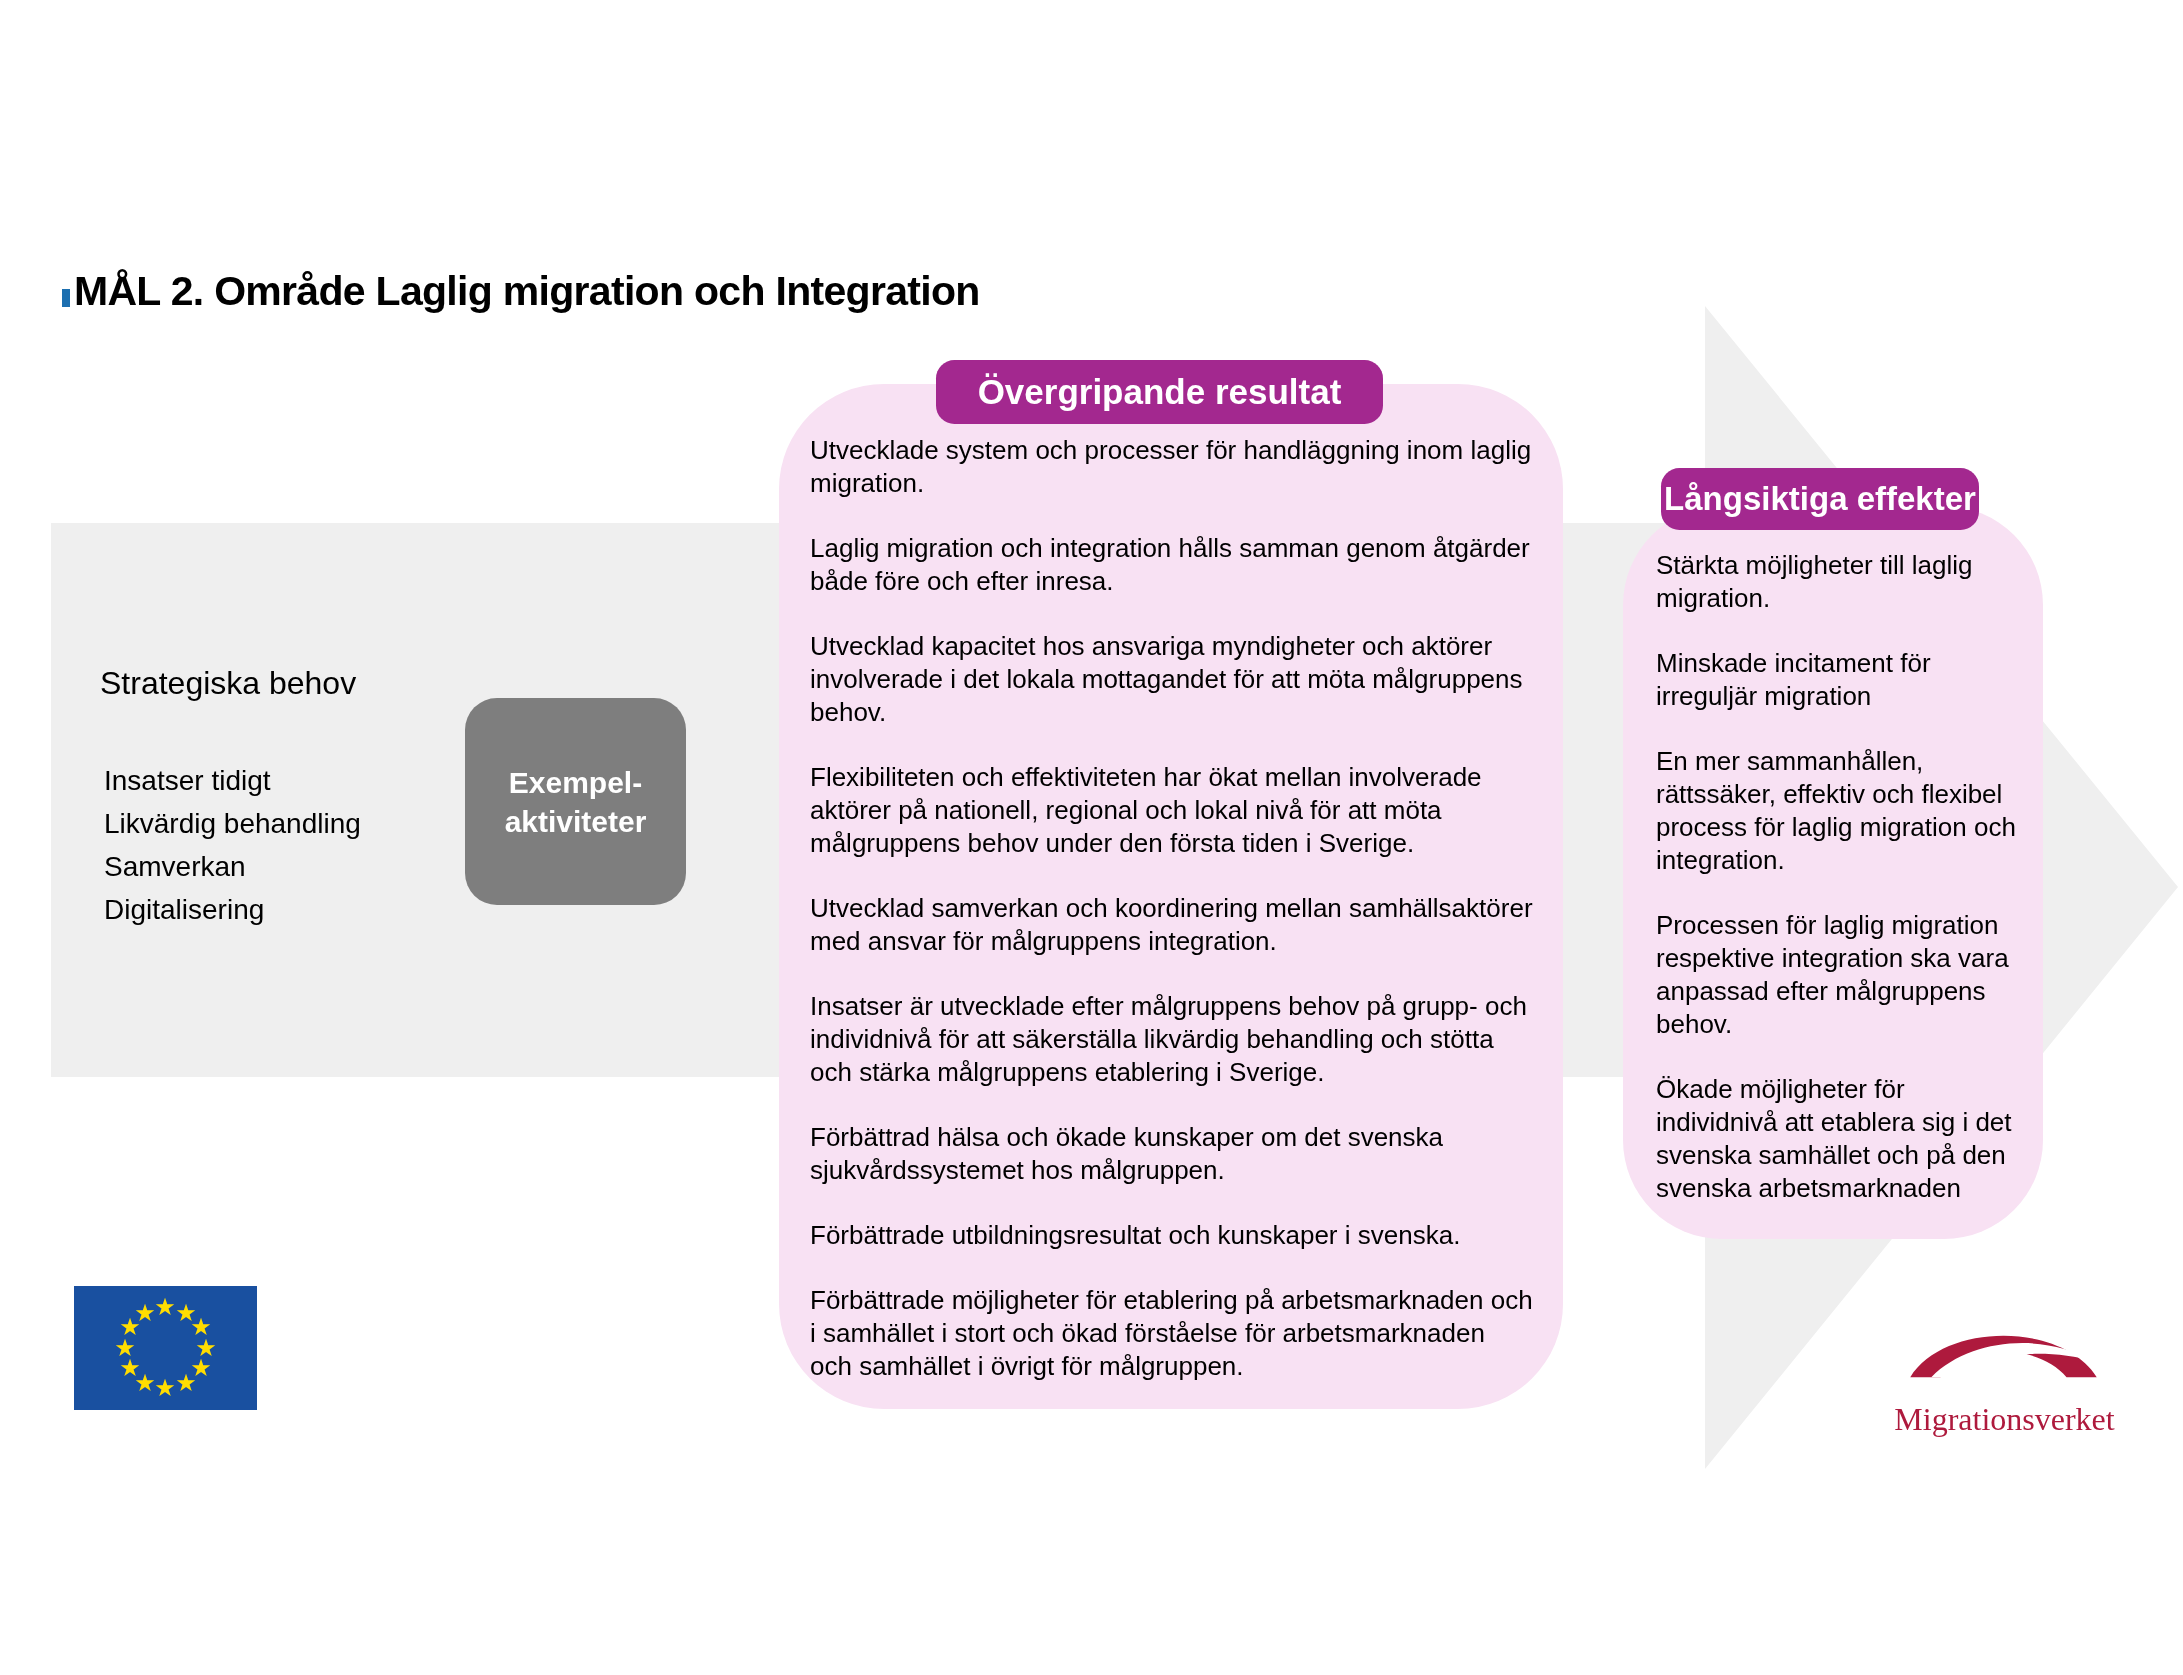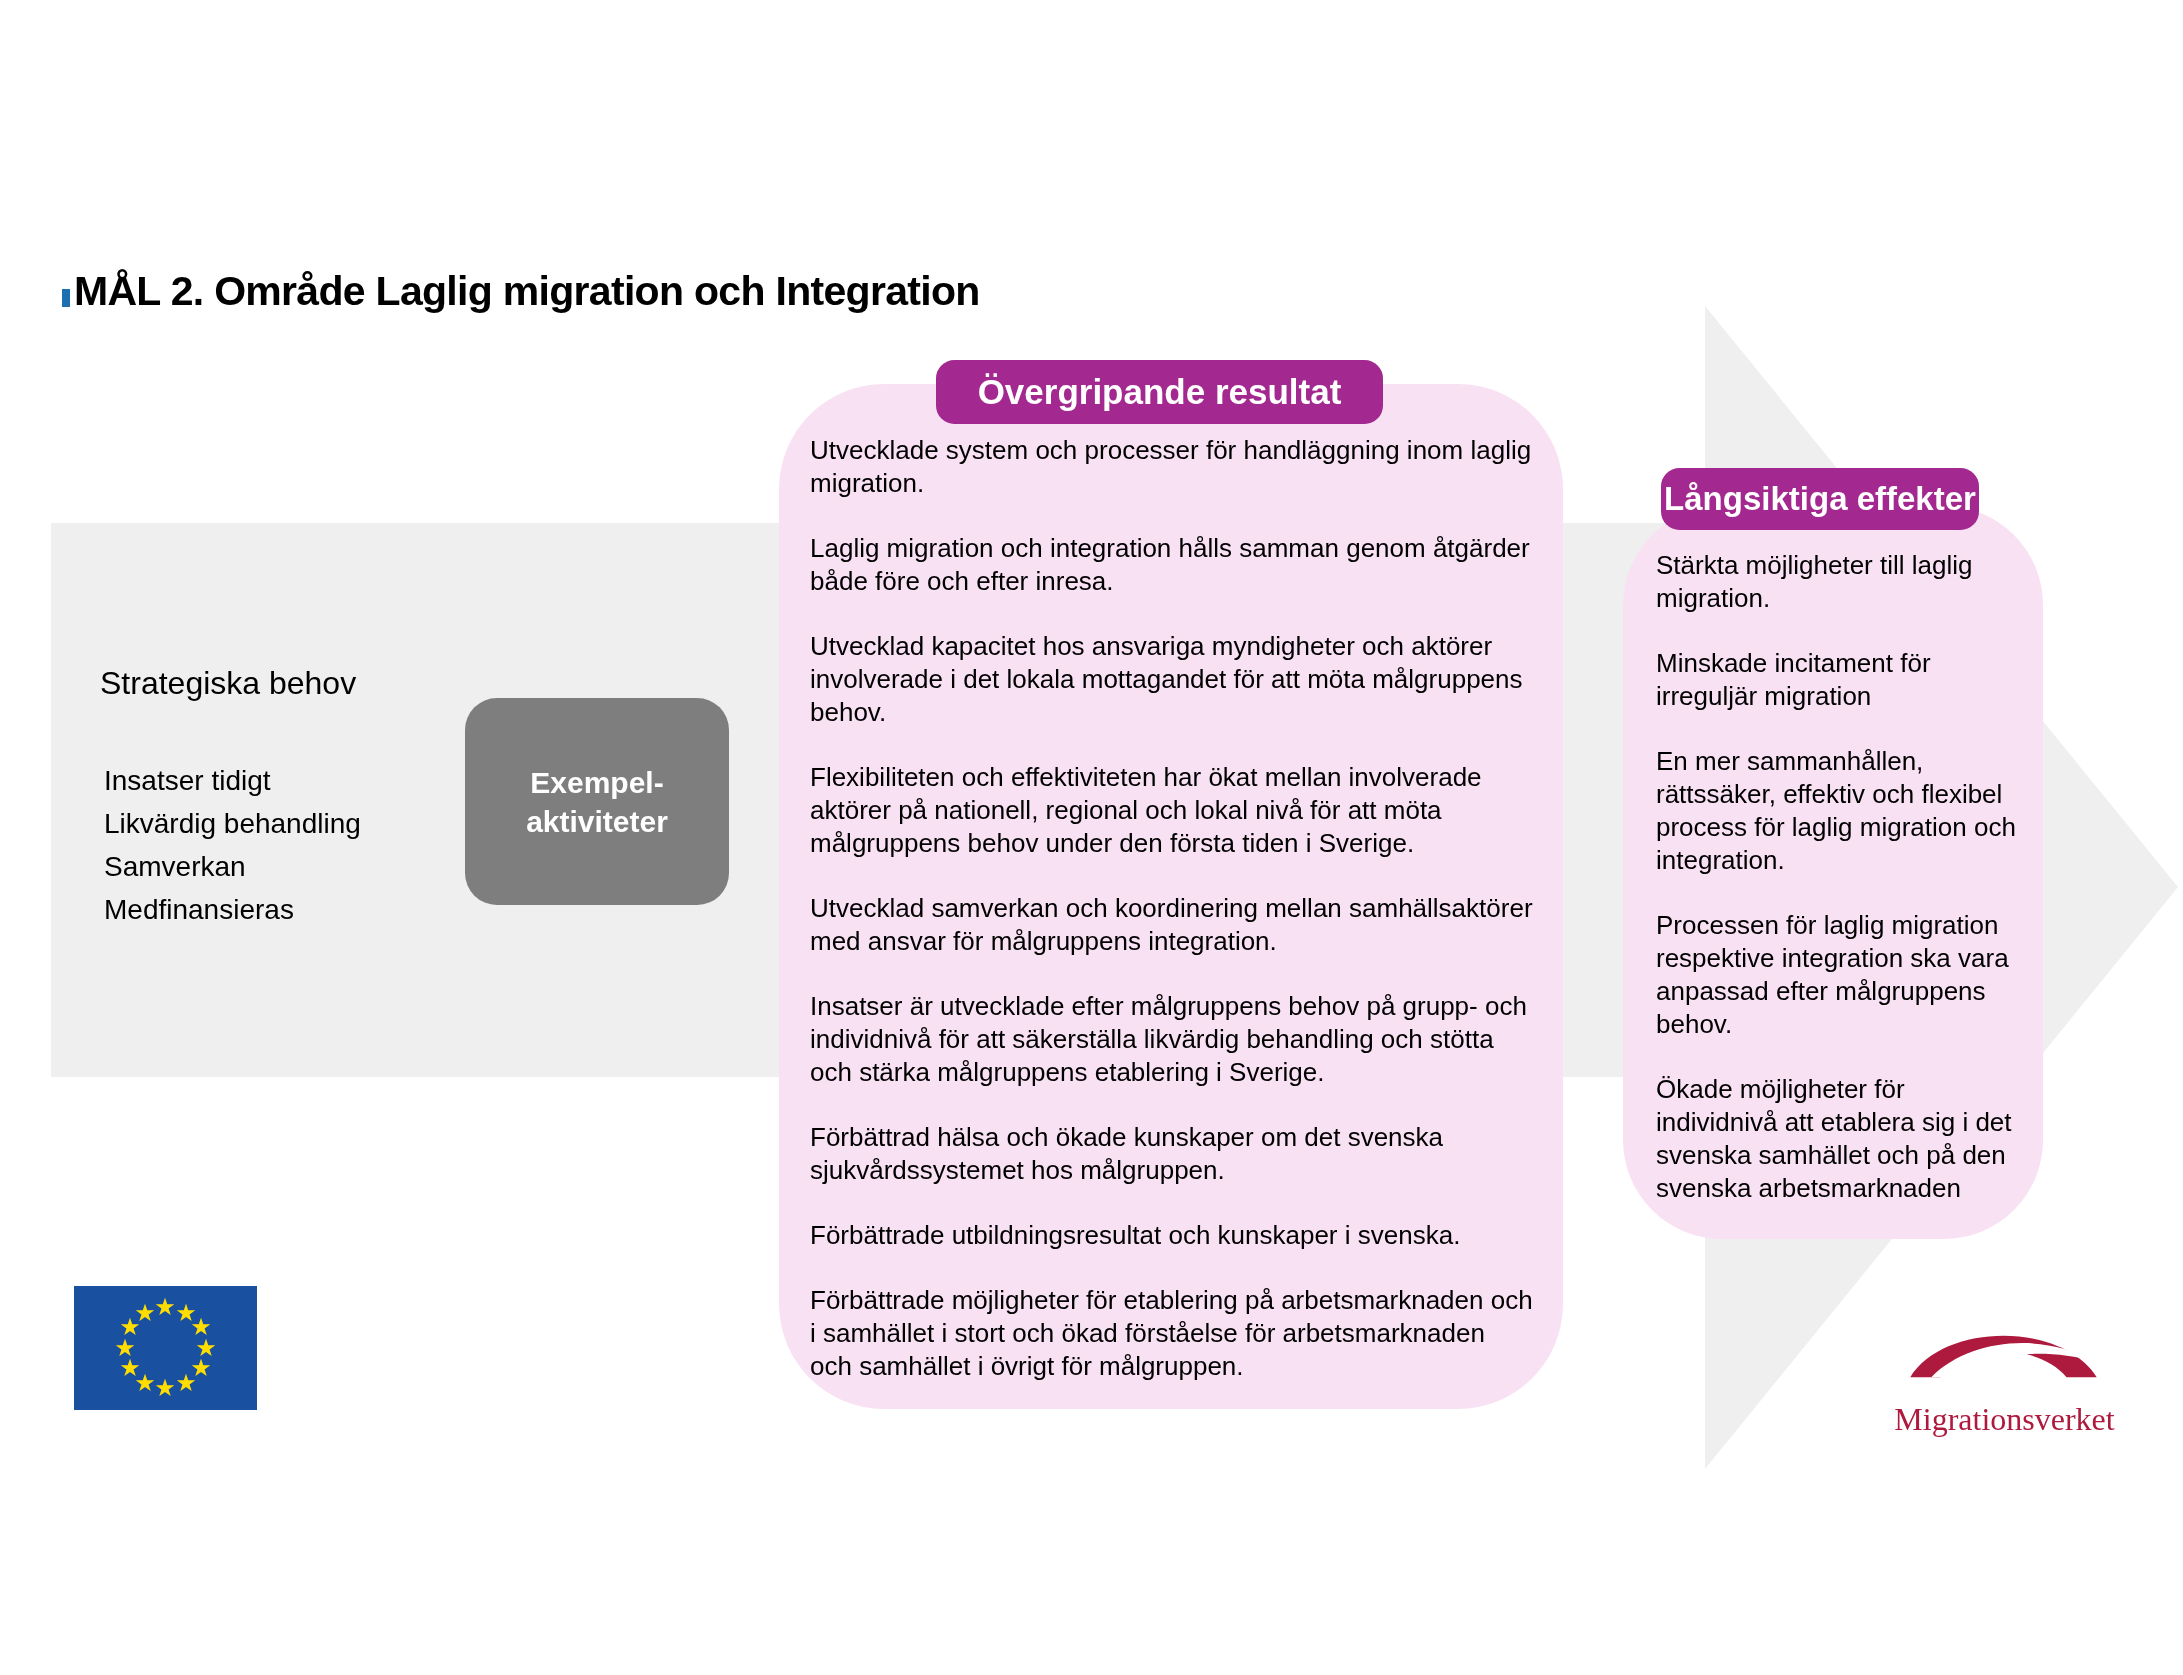--- a/index.html
+++ b/index.html
@@ -20,7 +20,7 @@
   #strategic-list p{margin:4px;}
 
   
-  #example-box{position:absolute;left:465px;top:698px;width:264px;height:207px;border-radius:32px;
+  #example-box{position:absolute;left:465px;top:698px;width:221px;height:207px;border-radius:32px;
                background:#7e7e7e;display:flex;align-items:center;justify-content:center;text-align:center;}
   #example-box .txt{color:#fff;font-weight:bold;font-size:30px;line-height:39px;}
 

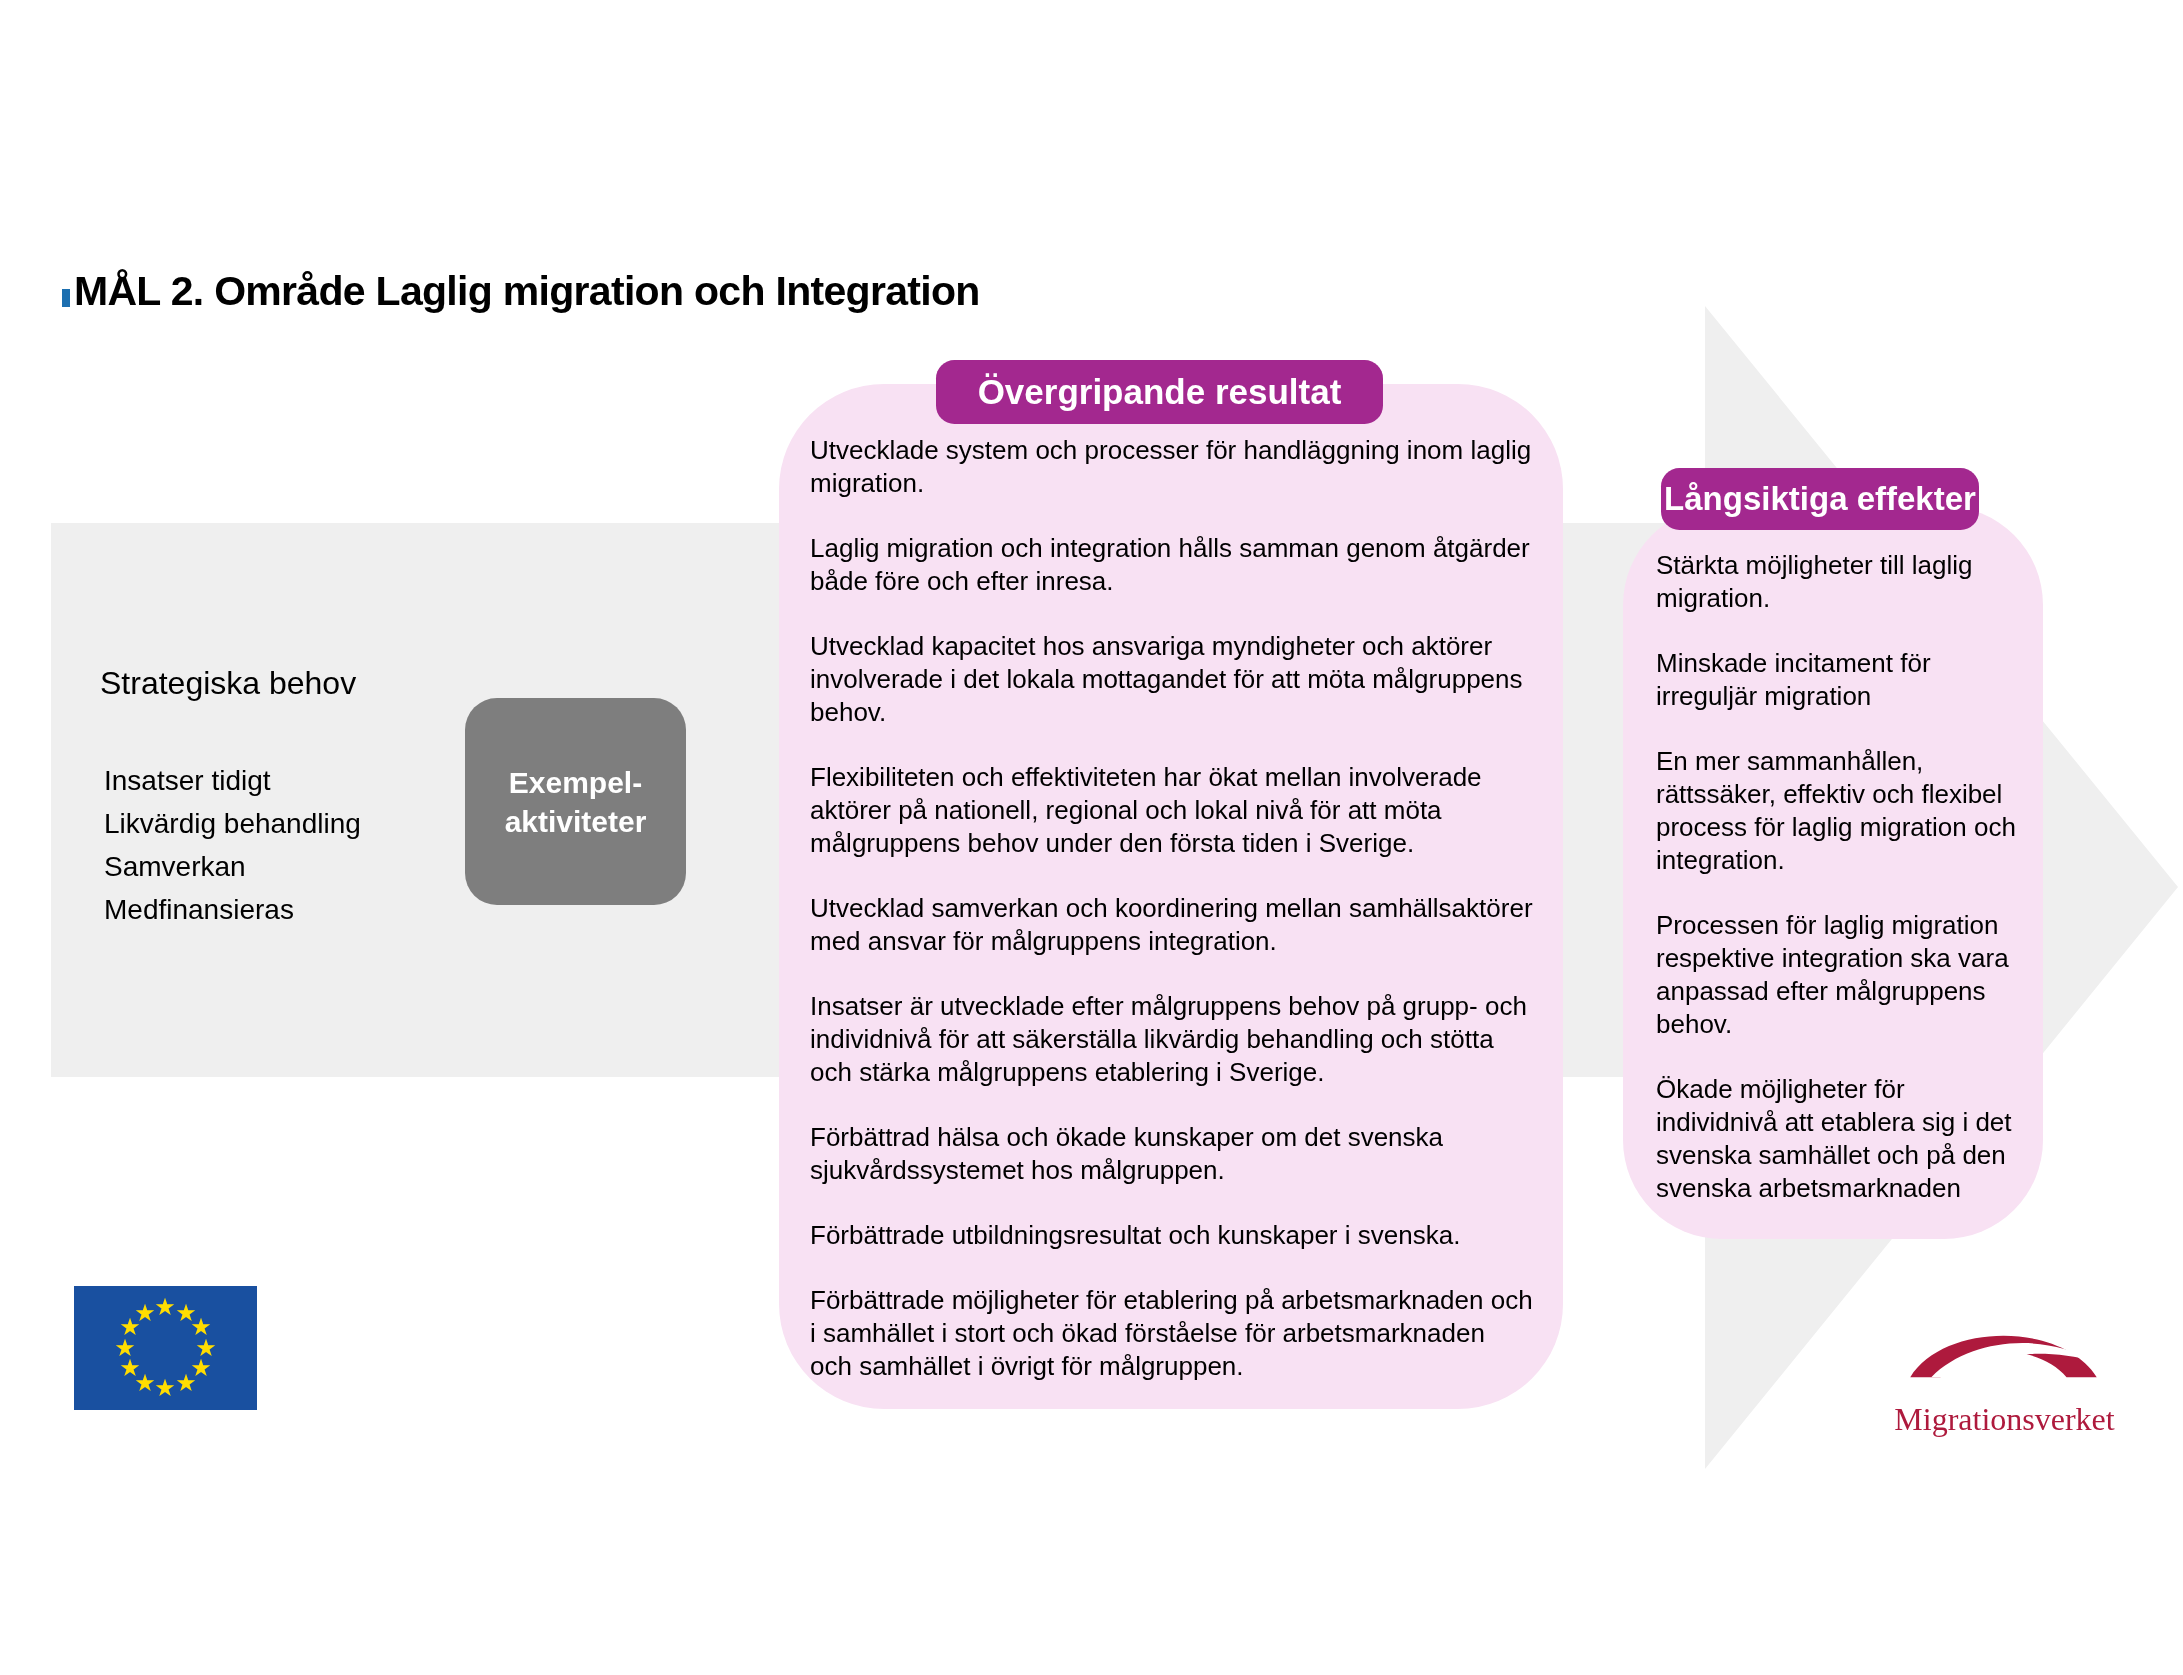--- a/index.html
+++ b/index.html
@@ -66,7 +66,7 @@
       <p>Insatser tidigt</p>
       <p>Likvärdig behandling</p>
       <p>Samverkan</p>
-      <p>Medfinansieras</p>
+      <p>Digitalisering</p>
     </div>
 
   <div id="example-box">

